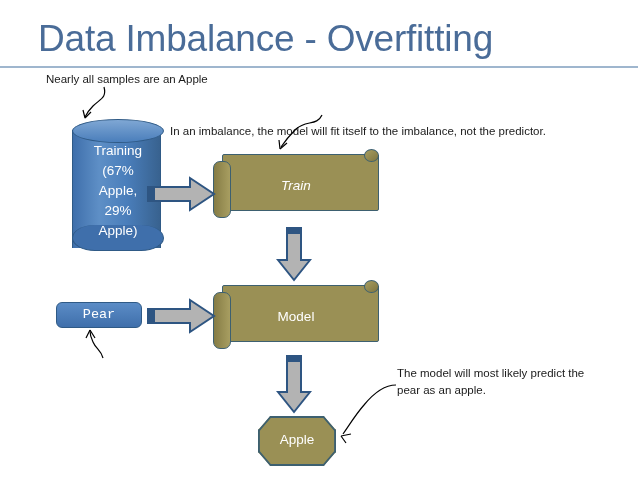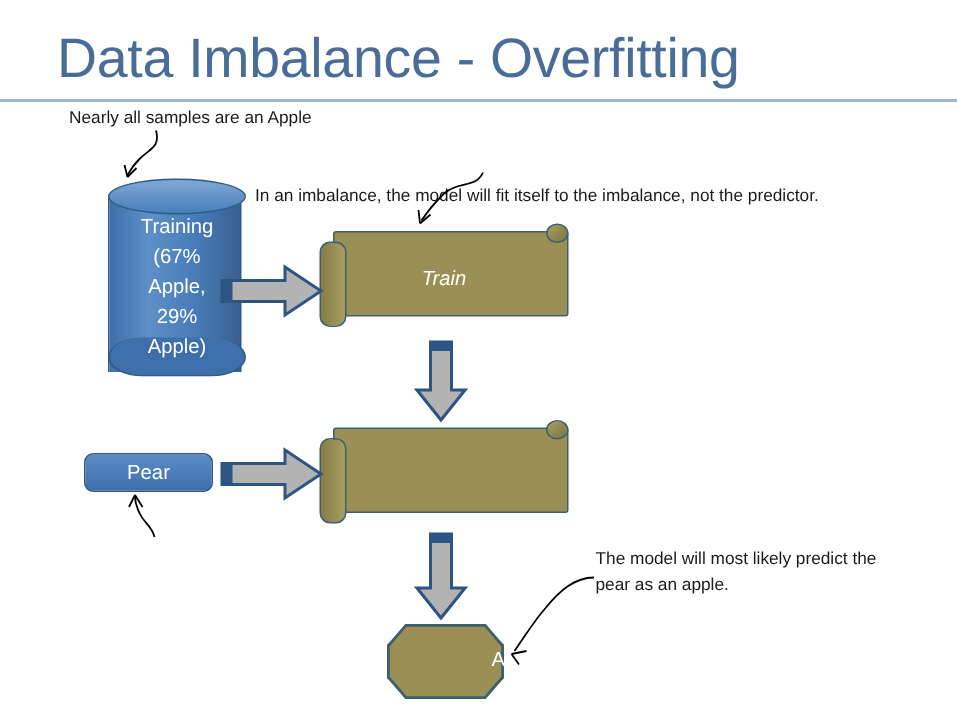--- a/index.html
+++ b/index.html
@@ -121,7 +121,7 @@
   }
   #pear-box .box-label{
     display:block;text-align:center;color:#ffffff;
-    font-size:13.5px;line-height:23px;font-family:Liberation Sans, sans-serif;
+    font-size:13.5px;line-height:23px;font-family:Liberation Mono, monospace;
   }
 
   

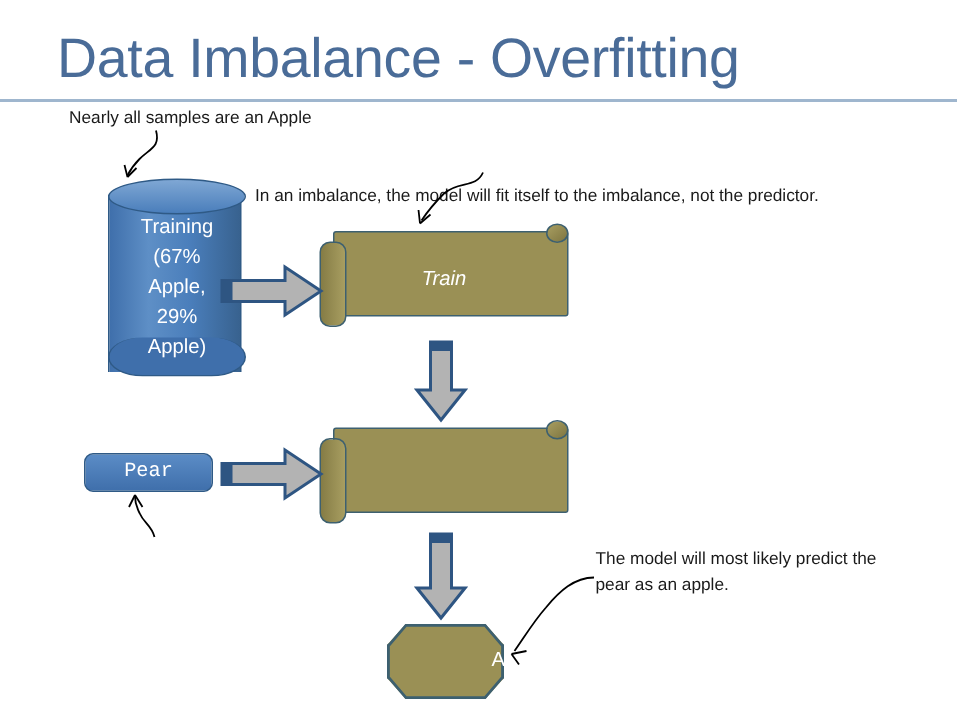--- a/index.html
+++ b/index.html
@@ -183,6 +183,7 @@
     <div class="scroll-main"></div>
     <div class="scroll-curlL"></div>
     <div class="scroll-curlR"></div>
+    <div class="scroll-label">Model</div>
   </div>
 
   <div id="pear-box">

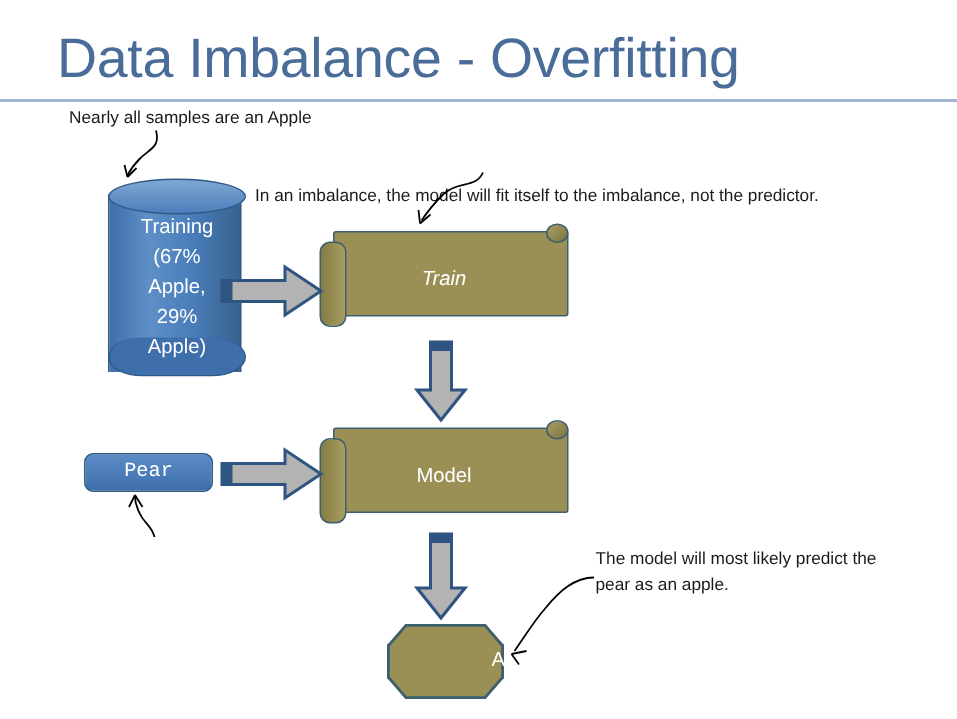--- a/index.html
+++ b/index.html
@@ -140,7 +140,7 @@
   }
   .oct-label{
     position:absolute;left:0;top:16px;width:100%;text-align:center;
-    color:#ffffff;font-size:13.5px;font-family:"Liberation Sans", sans-serif;padding-left:48px;
+    color:#ffffff;font-size:13.5px;font-family:"Liberation Sans", sans-serif;
   }
 
   

